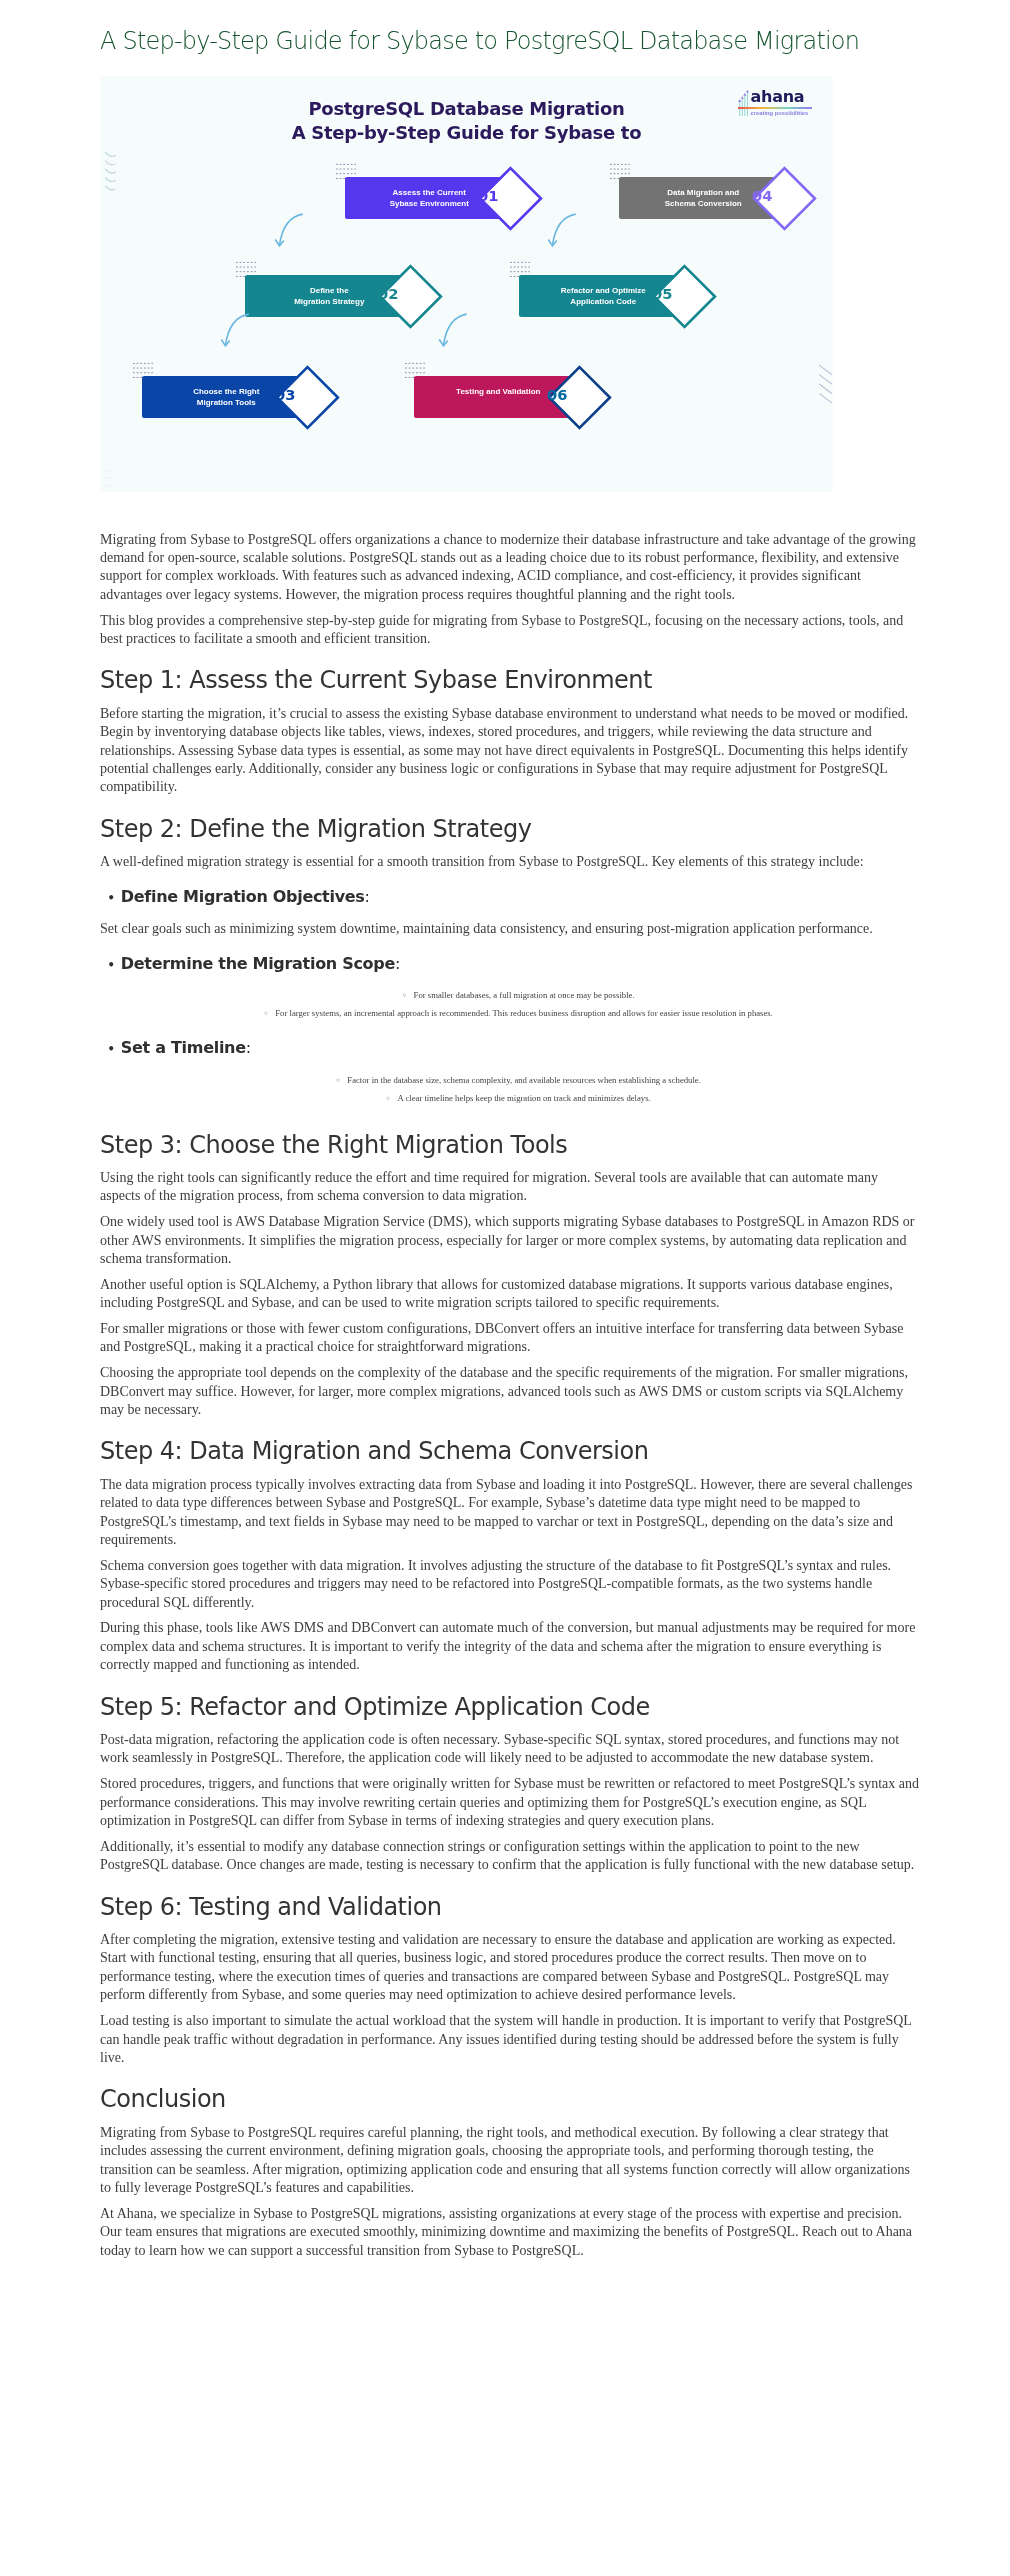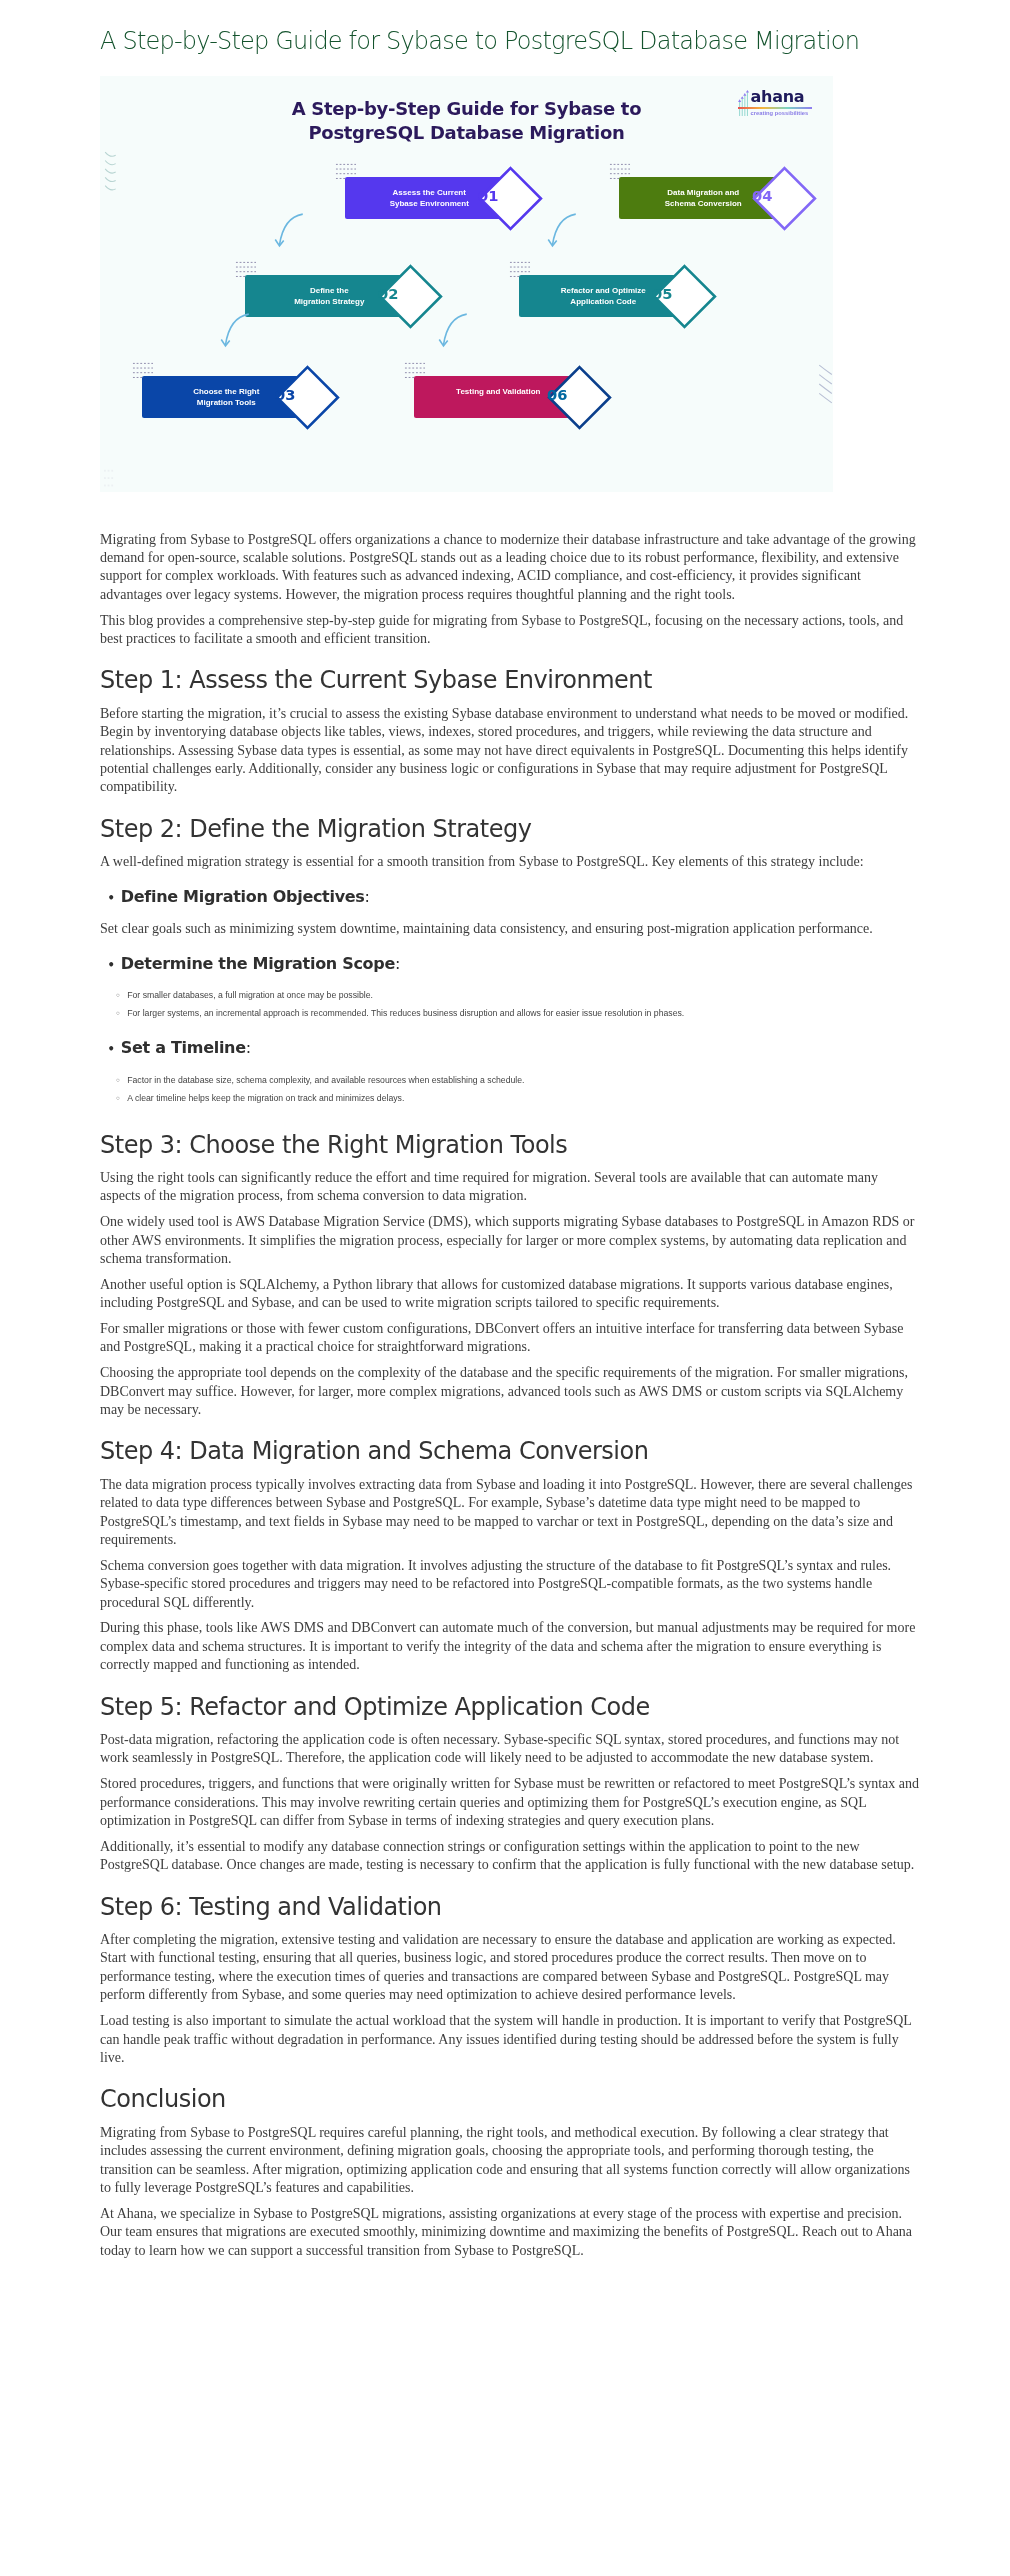--- a/index.html
+++ b/index.html
@@ -186,8 +186,8 @@
   <div class="hero">
 
     <div class="hero-title">
+      <span>PostgreSQL Database Migration</span>
       <span>A Step-by-Step Guide for Sybase to</span>
-      <span>PostgreSQL Database Migration</span>
     </div>
 
     <div class="logo">

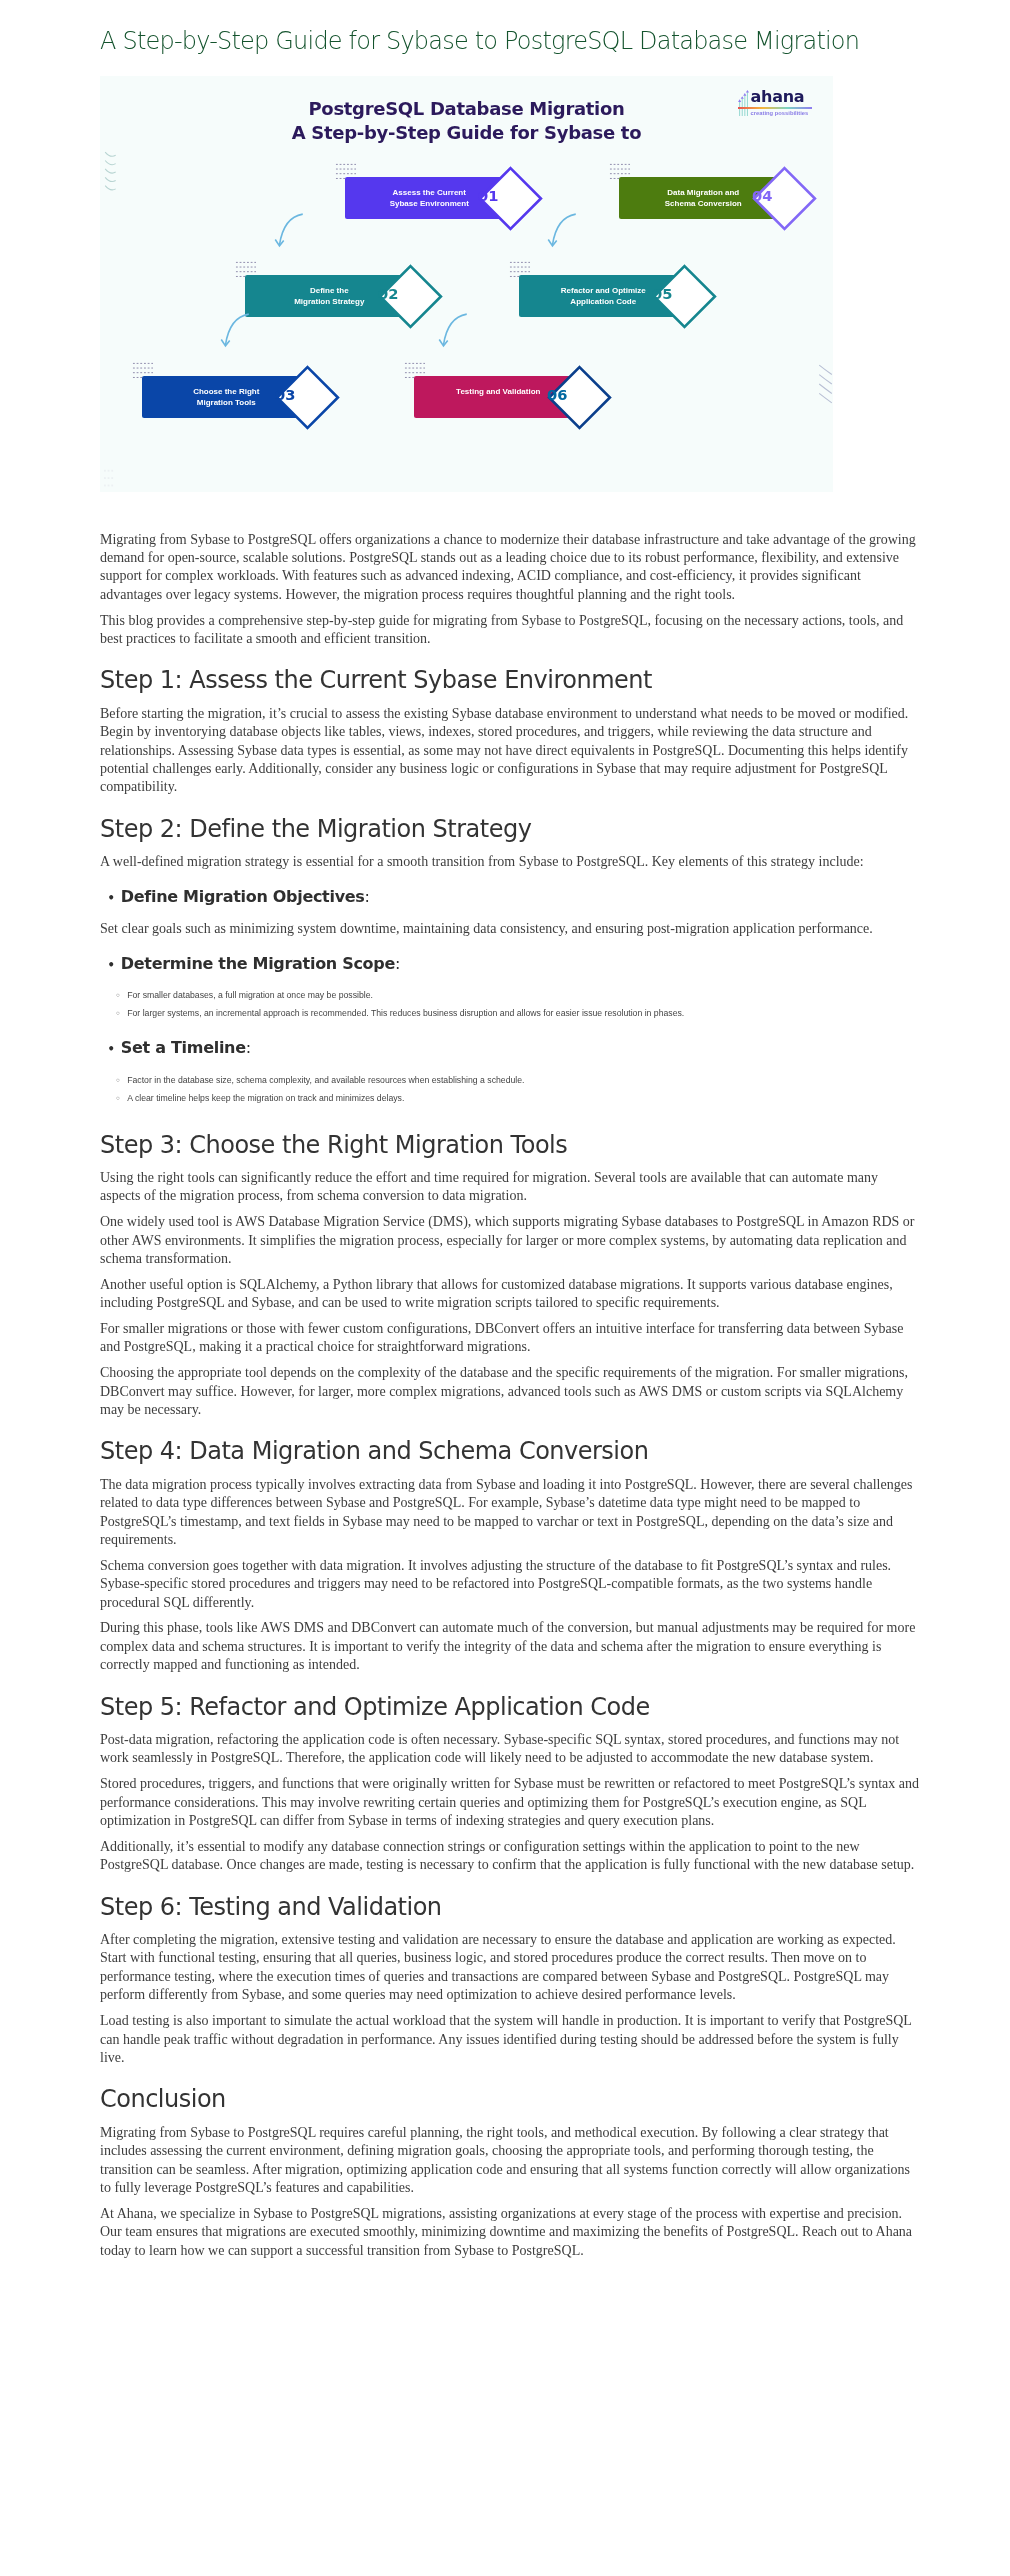--- a/index.html
+++ b/index.html
@@ -244,7 +244,7 @@
 
     <div class="step-card" style="left:519px;top:91px">
       <div class="dots"></div>
-      <div class="step-box" style="background:#4d7c0f">
+      <div class="step-box" style="background:#737373">
         <span>Data Migration and</span>
         <span>Schema Conversion</span>
       </div>

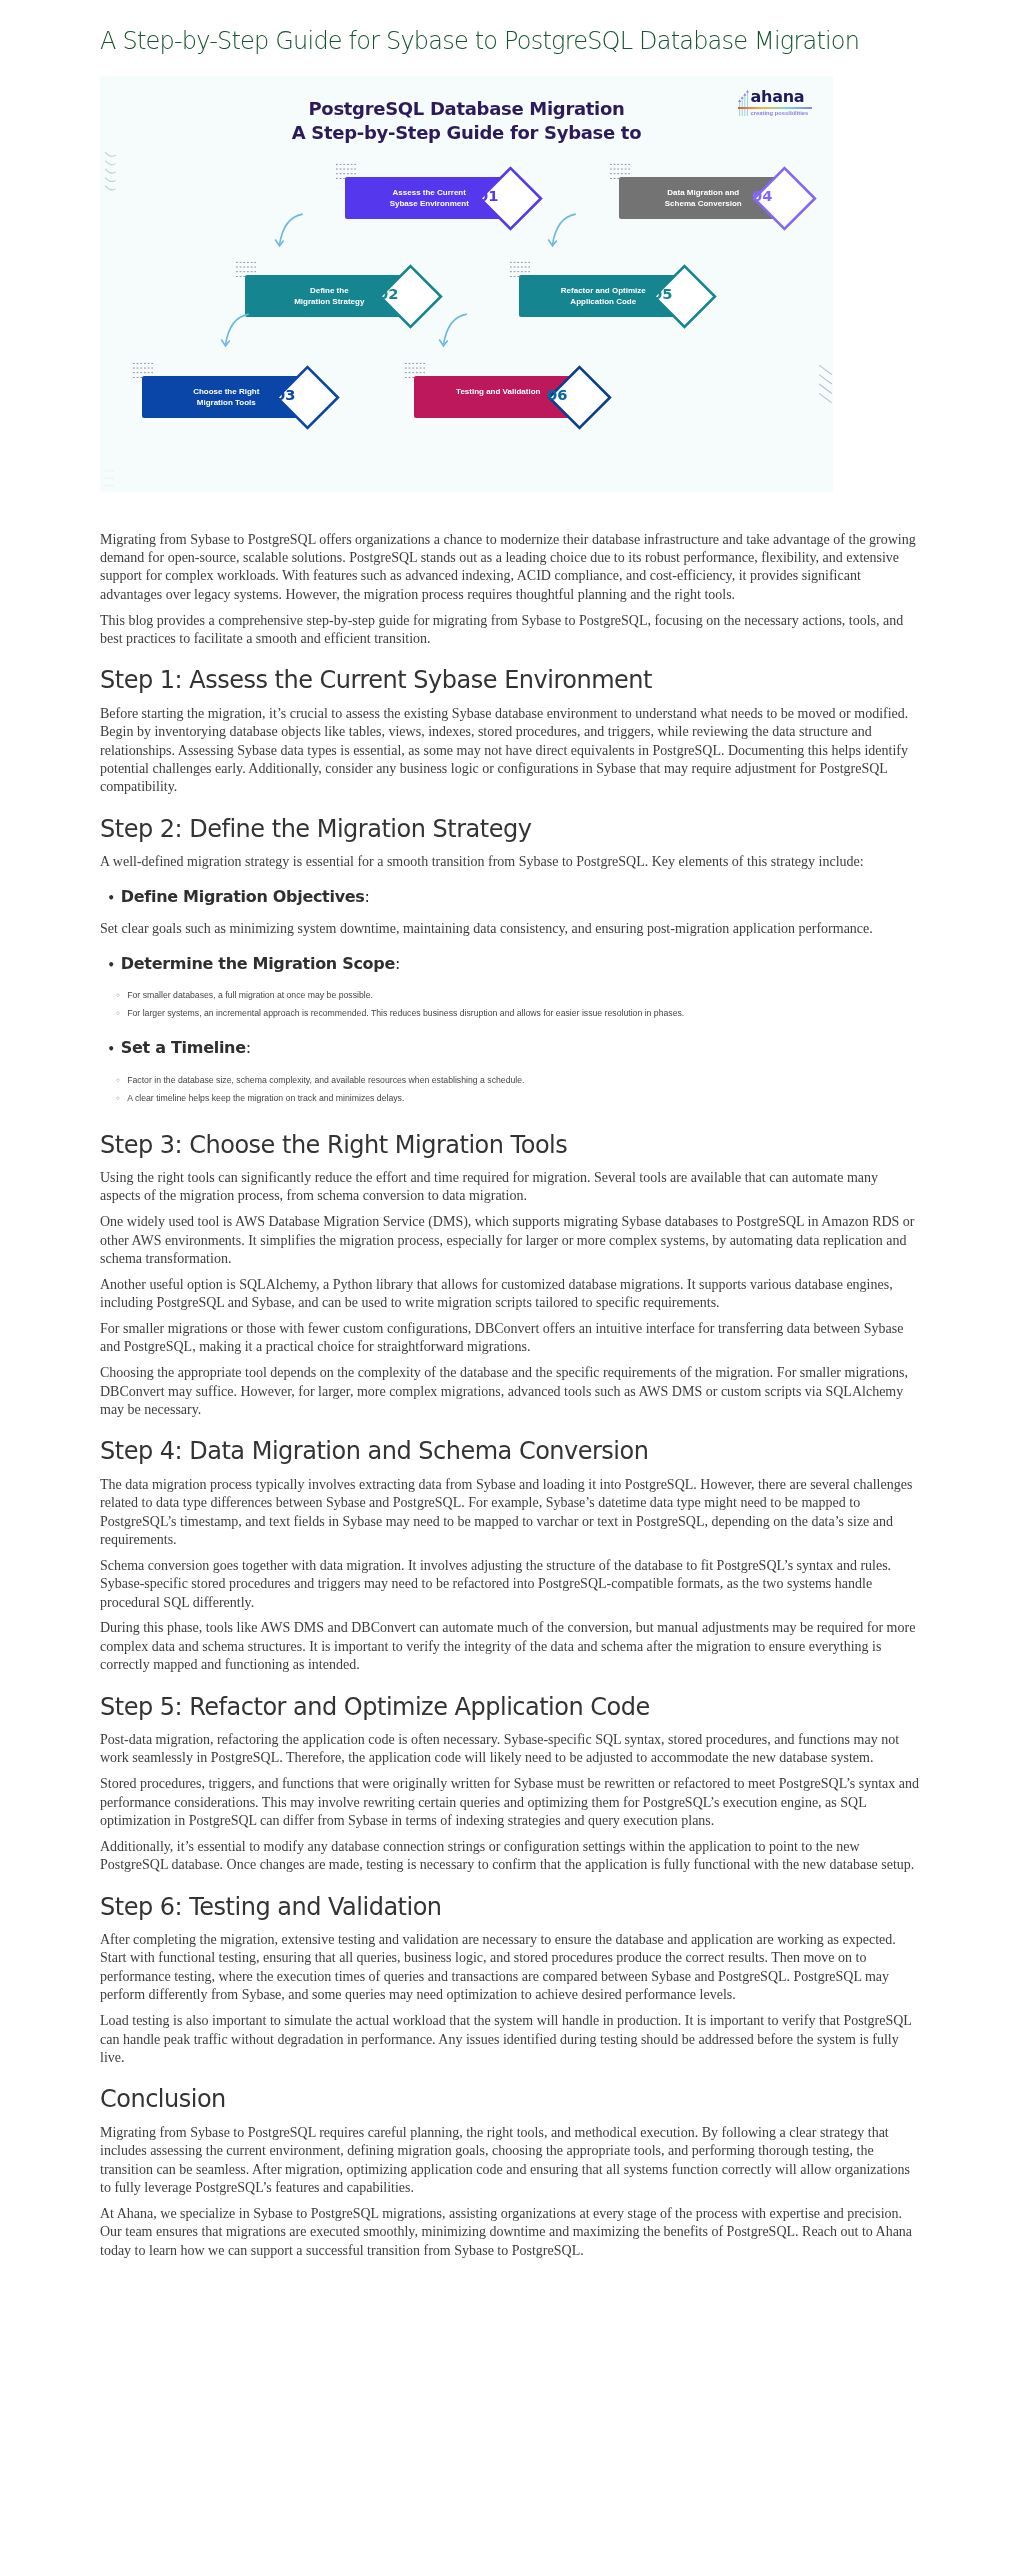--- a/index.html
+++ b/index.html
@@ -163,10 +163,11 @@
   ul.sub { list-style: none; margin-left: 16px; margin-bottom: 4.2px; }
   ul.sub li {
     display: flex;
-    font-family: Liberation Sans, sans-serif;
+    font-family: Liberation Serif, serif;
     font-size: 8.7px;
     line-height: 18px;
     color: #444;
+    justify-content: center;
   }
   .circle-bullet {
     font-size: 6.3px;

